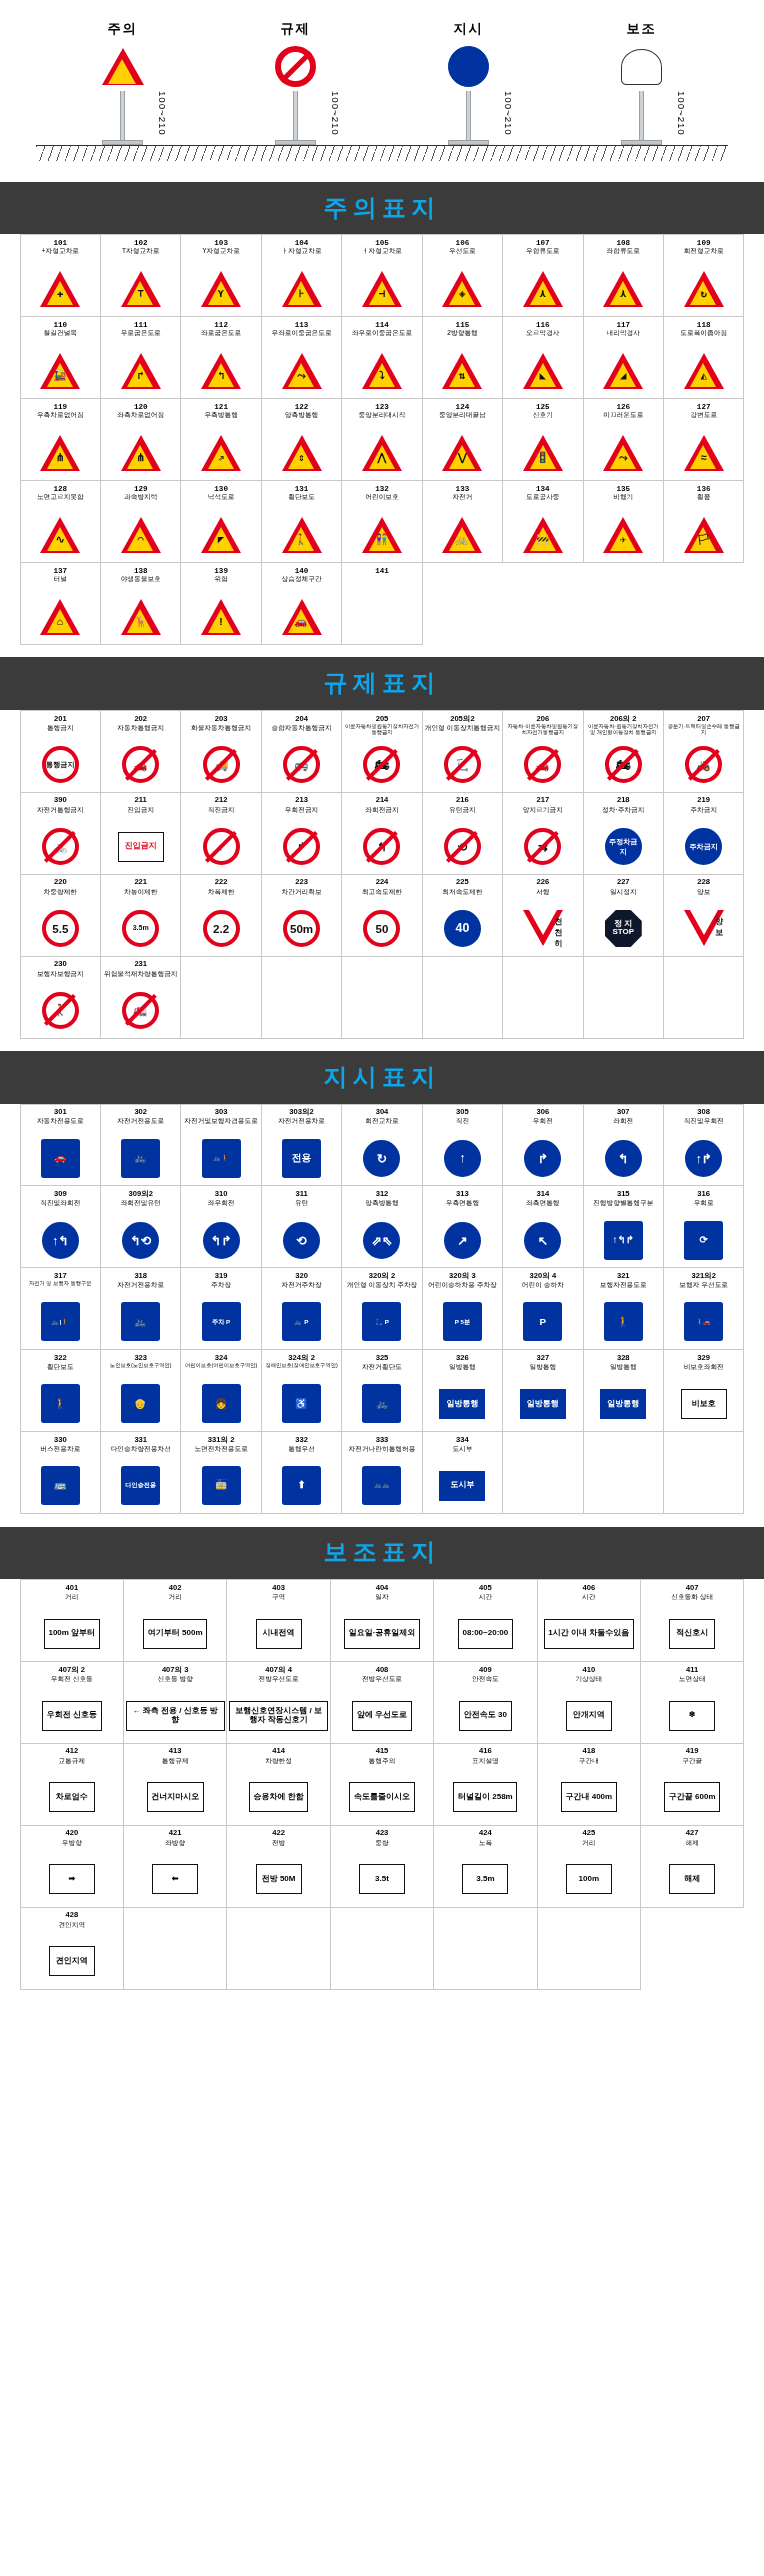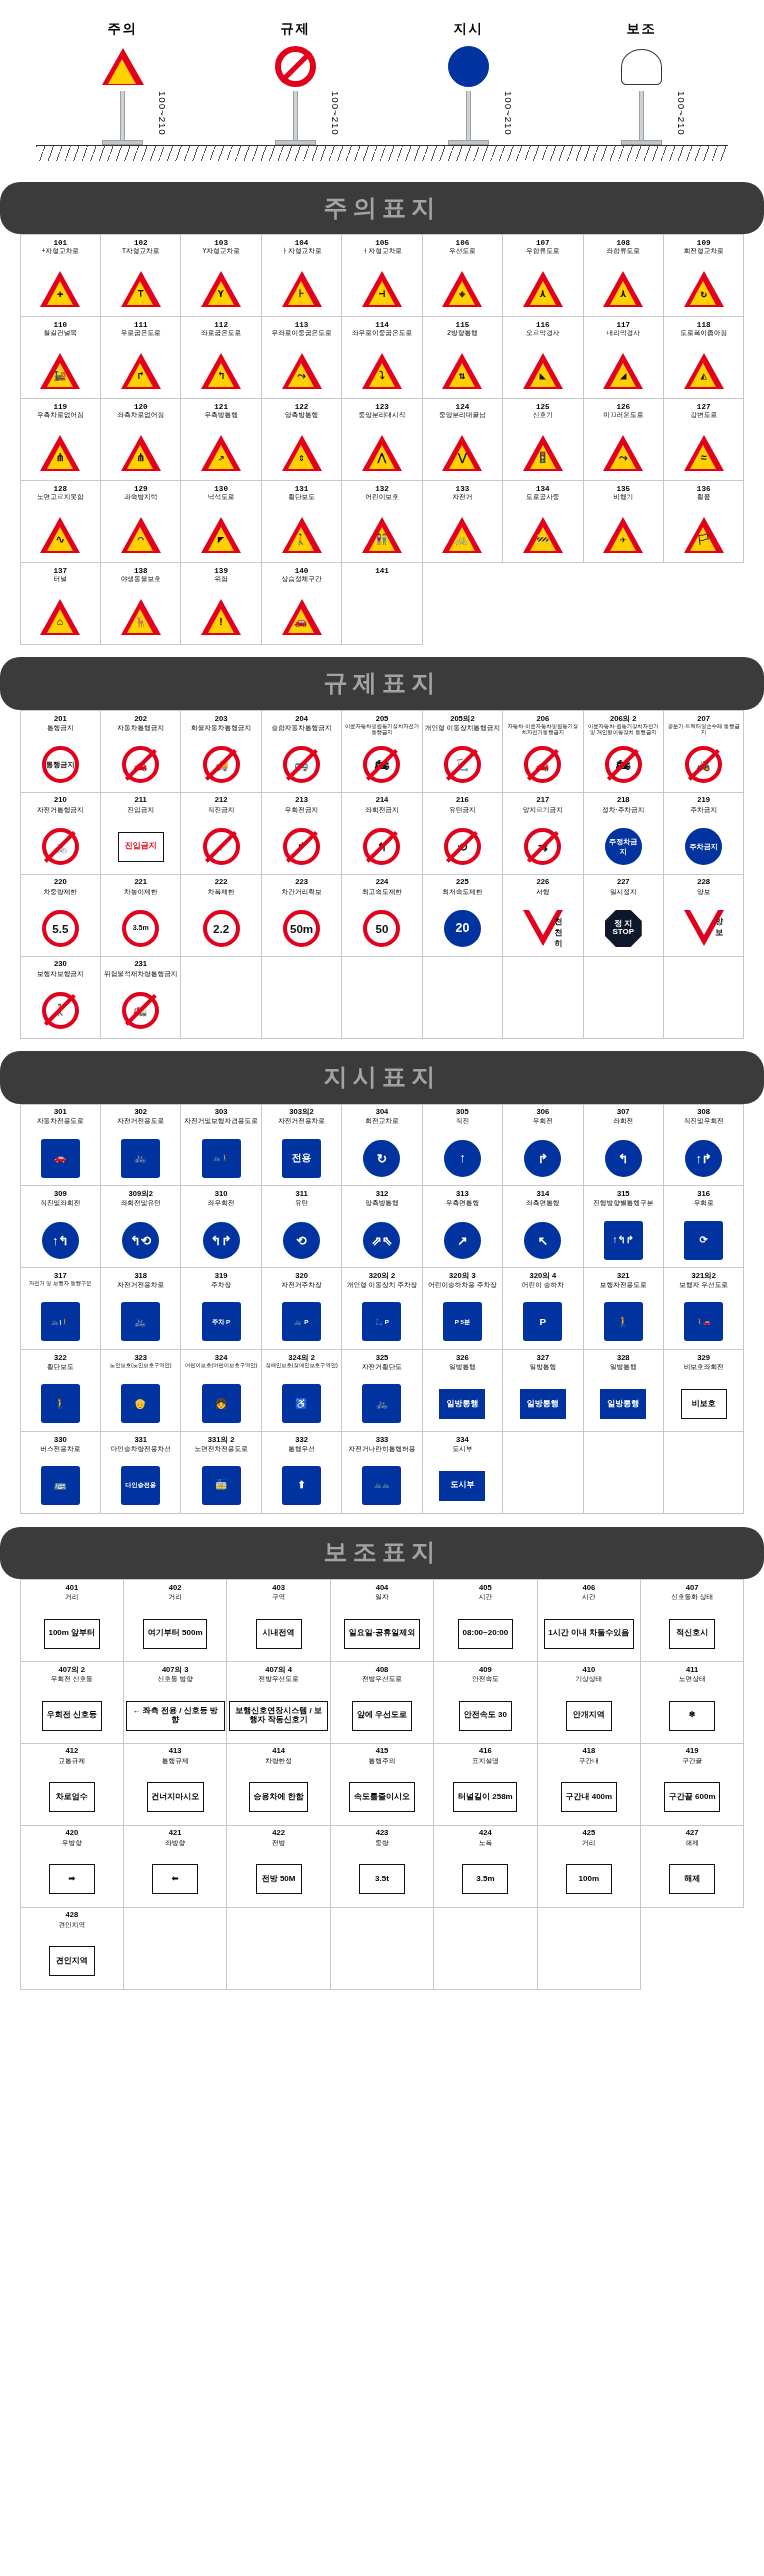--- a/index.html
+++ b/index.html
@@ -65,9 +65,9 @@
 
   
   .section-header {
-    background: #3b3b3b; color: #a3a3a3; text-align: center;
+    background: #3b3b3b; color: #0ea5e9; text-align: center;
     font-size: 24px; font-weight: bold; letter-spacing: 5.3px;
-    padding: 9.8px 0 10.7px 0; margin-top: 12.4px; border-radius: 20px;
+    padding: 9.8px 0 10.7px 0; margin-top: 12.4px;
   }
 
   

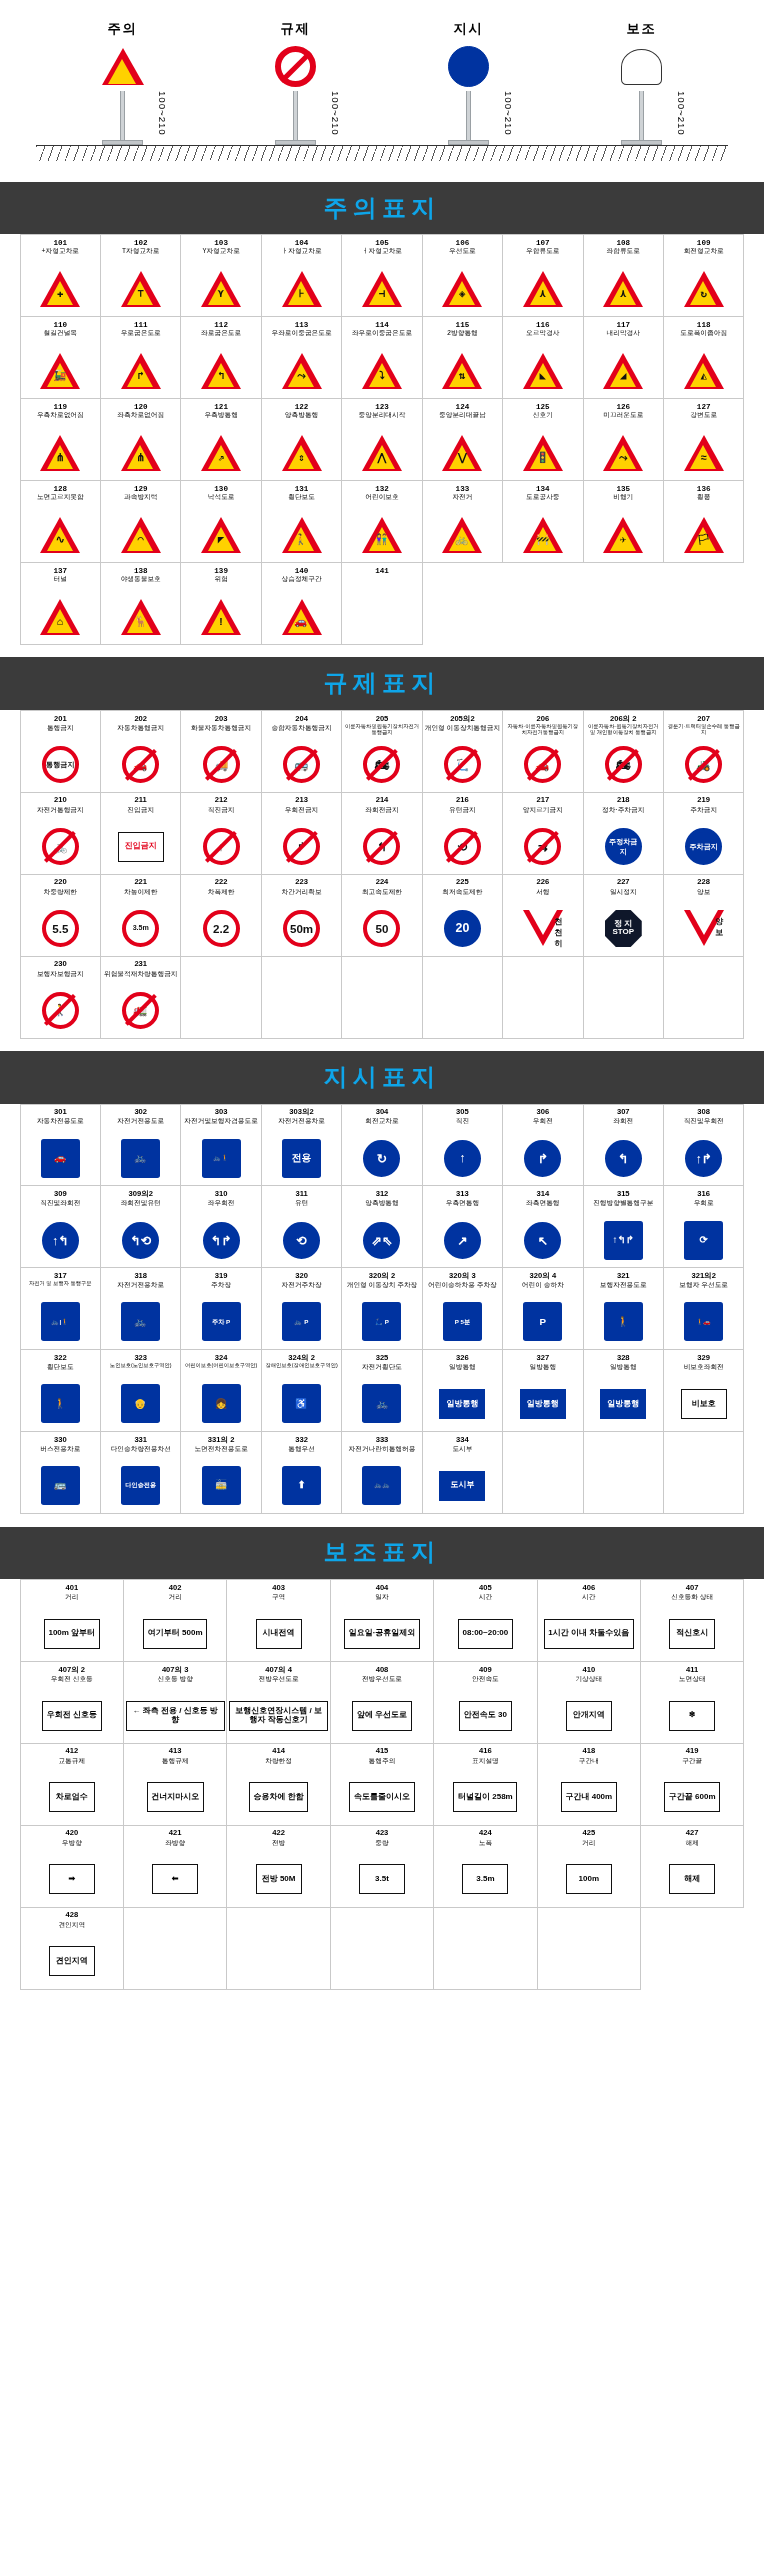--- a/index.html
+++ b/index.html
@@ -705,7 +705,7 @@
             </div>
           </div>
           <div class="cell">
-            <div class="num">210</div>
+            <div class="num">390</div>
             <div class="cap">자전거통행금지</div>
             <div class="art">
               <div class="circ slash">

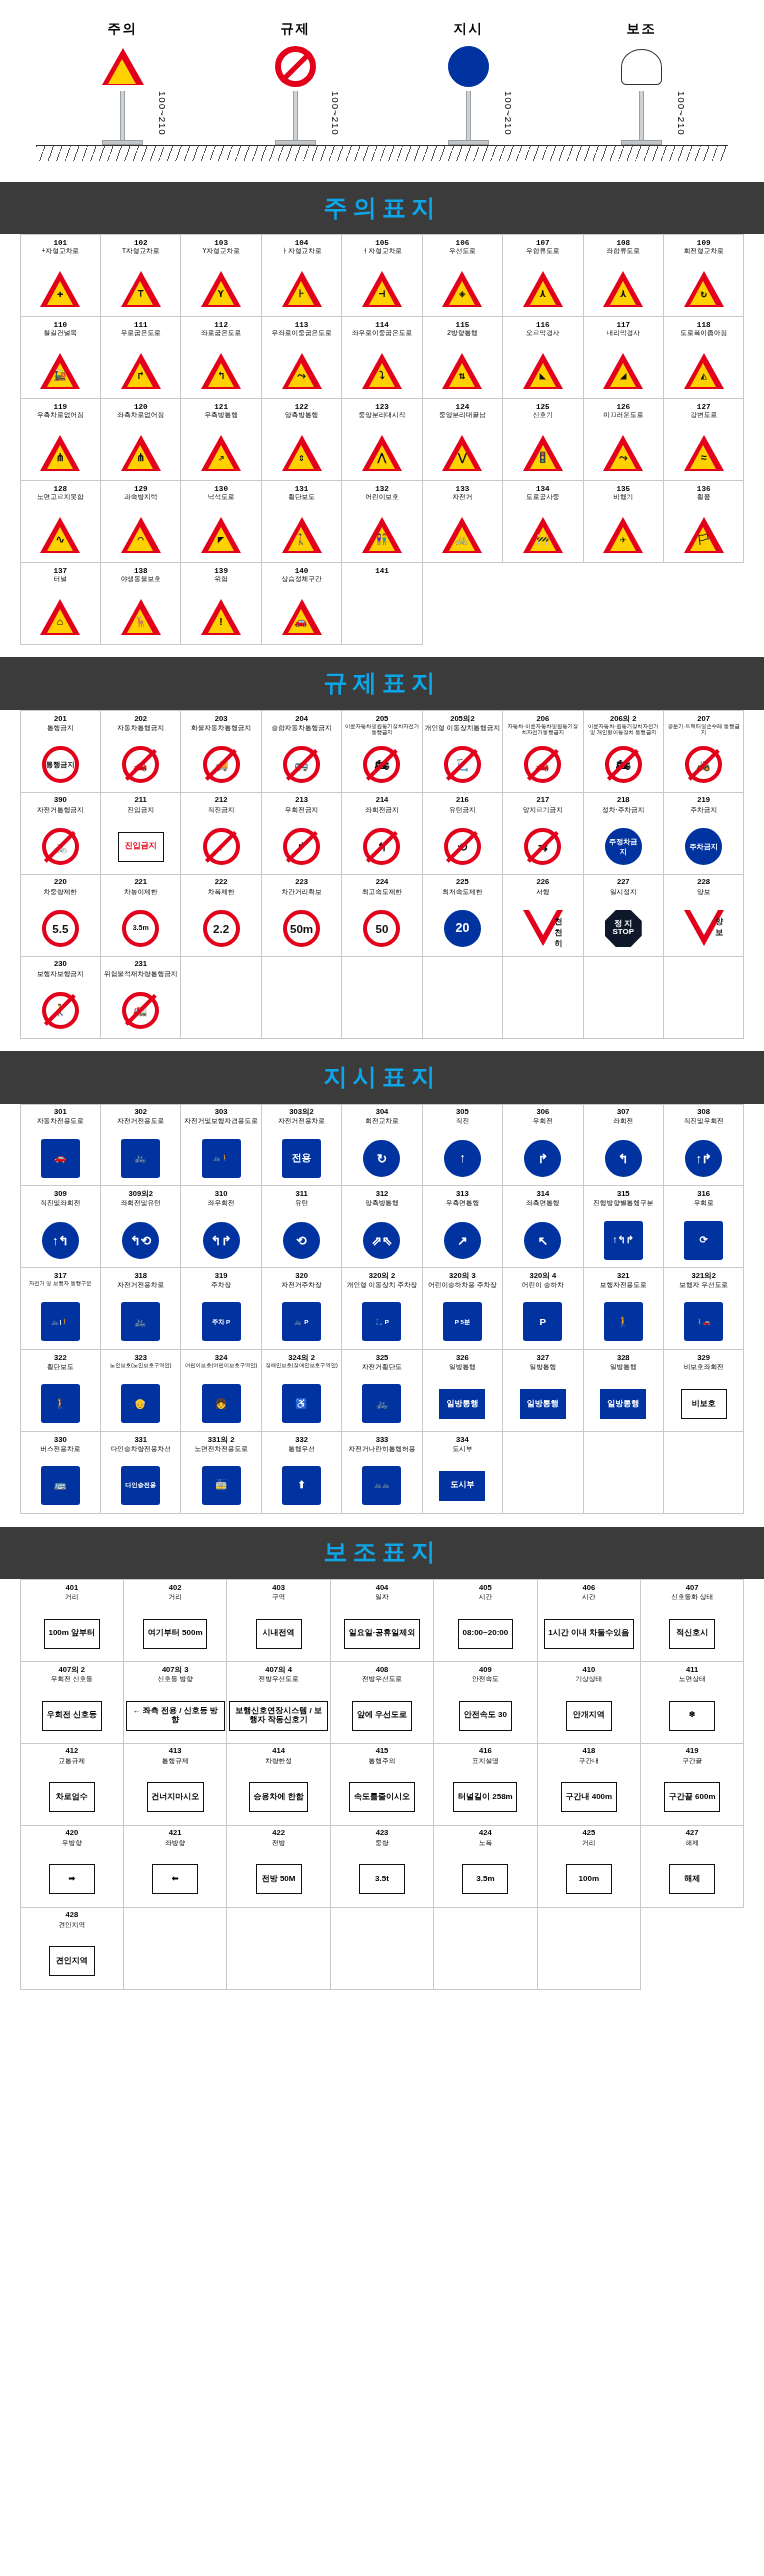--- a/index.html
+++ b/index.html
@@ -835,7 +835,7 @@
             <div class="cap">최저속도제한</div>
             <div class="art">
               <div class="circ blue">
-                <span style="font-size:12.4px">20</span>
+                <span style="font-size:12.4px">40</span>
               </div>
             </div>
           </div>

